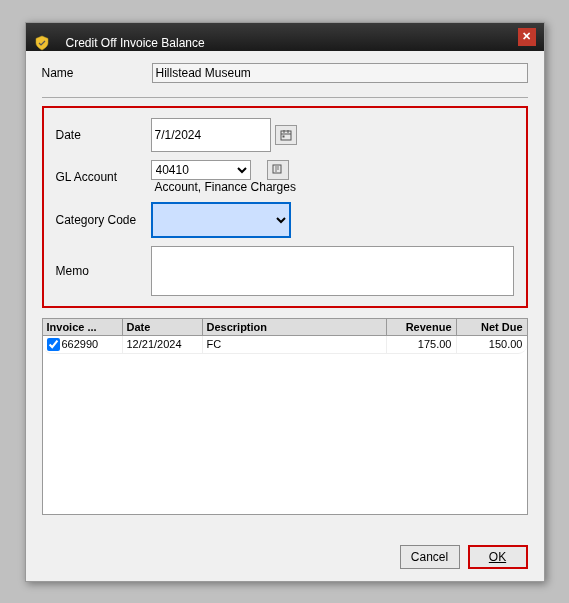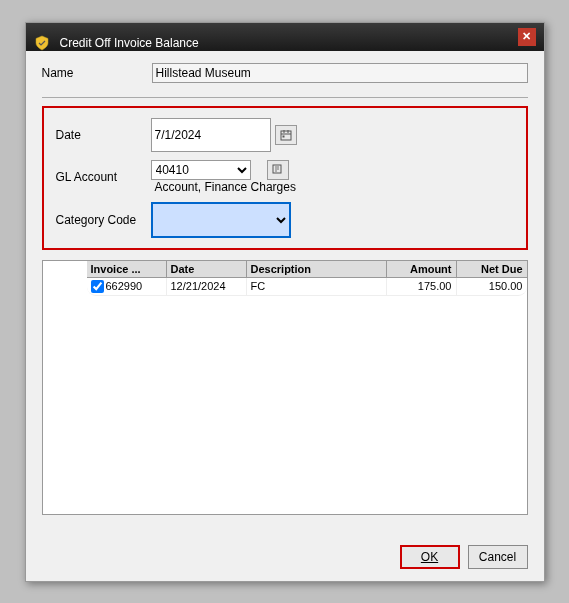--- a/index.html
+++ b/index.html
@@ -37,7 +37,7 @@
     .title-bar-left {
       display: flex;
       align-items: center;
-      gap: 10px;
+      gap: 16px;
       margin-top: 12px;
     }
 

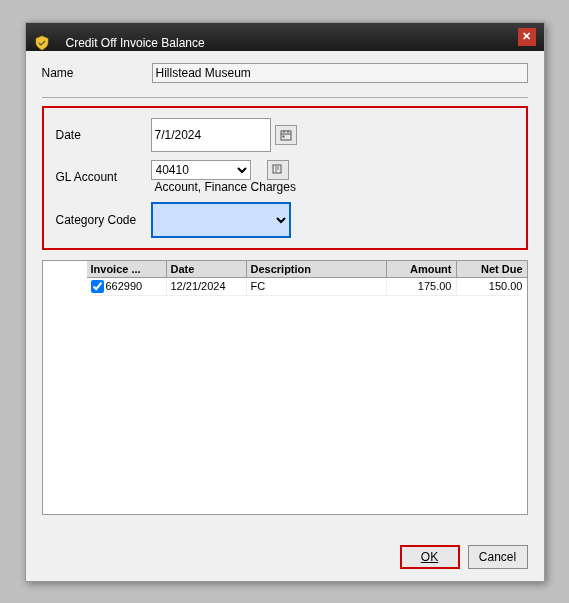--- a/index.html
+++ b/index.html
@@ -372,6 +372,10 @@
         </select>
       </div>
 
+      <div class="field-row">
+        <span class="field-label">Memo</span>
+        <textarea class="memo-textarea" style=""></textarea>
+      </div>
 
     </div>
 

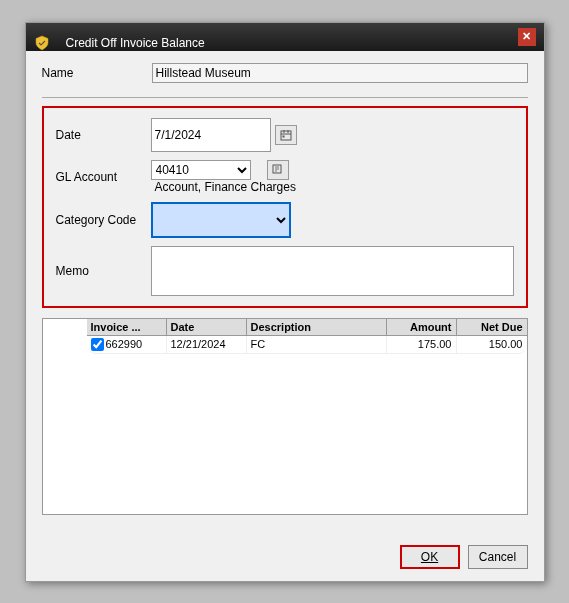--- a/index.html
+++ b/index.html
@@ -208,7 +208,6 @@
       background: white;
       margin-bottom: 10px;
       flex: 1;
-      padding-left: 44px;
     }
 
     .table-header {

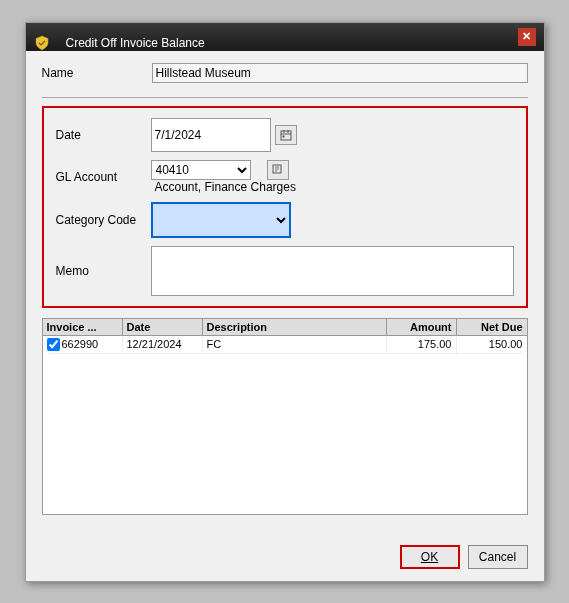--- a/index.html
+++ b/index.html
@@ -383,7 +383,7 @@
         <div class="th">Invoice ...</div>
         <div class="th">Date</div>
         <div class="th">Description</div>
-        <div class="th td-right">Amount</div>
+        <div class="th td-right">Revenue</div>
         <div class="th td-right">Net Due</div>
       </div>
       <div class="table-row-data">

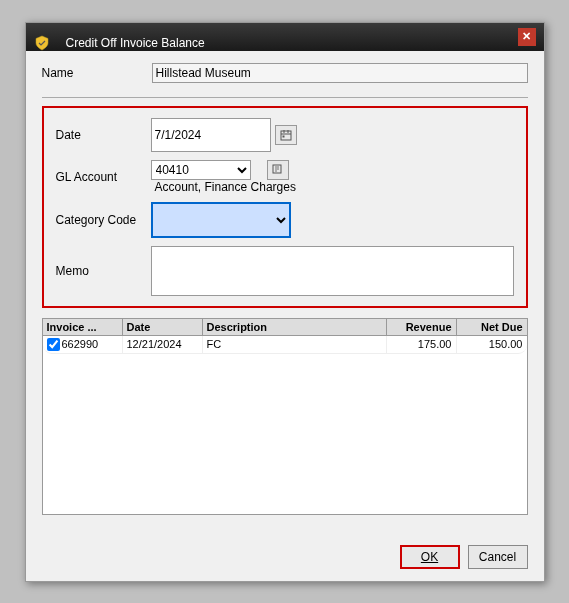--- a/index.html
+++ b/index.html
@@ -401,12 +401,12 @@
   </div>
 
   <div class="button-bar">
+    <button class="btn">
+      <span>Cancel</span>
+    </button>
     <button class="btn btn-ok">
       <span>OK</span>
     </button>
-    <button class="btn">
-      <span>Cancel</span>
-    </button>
   </div>
 </div>
 

